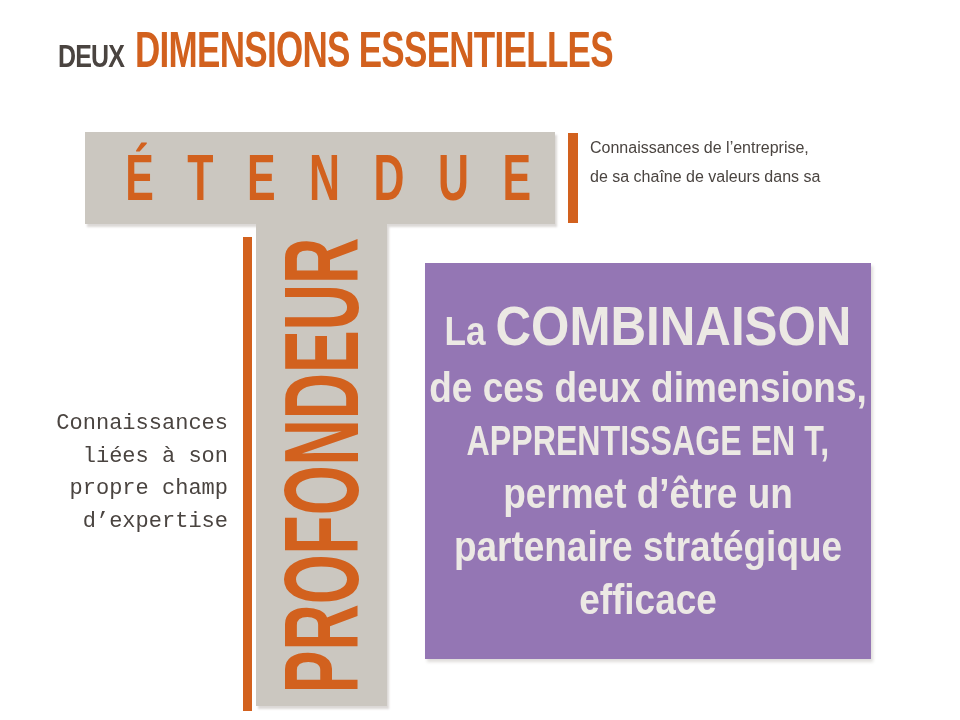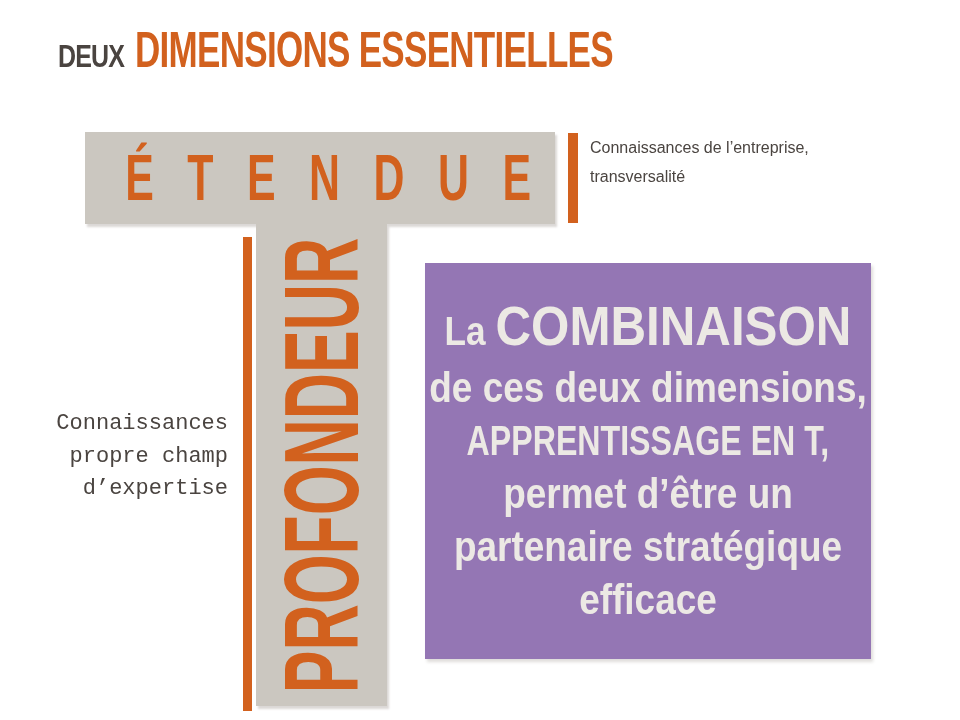--- a/index.html
+++ b/index.html
@@ -115,6 +115,7 @@
 
   <div class="note note-right">
     <div>Connaissances de l’entreprise,</div>
+    <div>de sa chaîne de valeurs dans sa</div>
     <div>transversalité</div>
   </div>
 

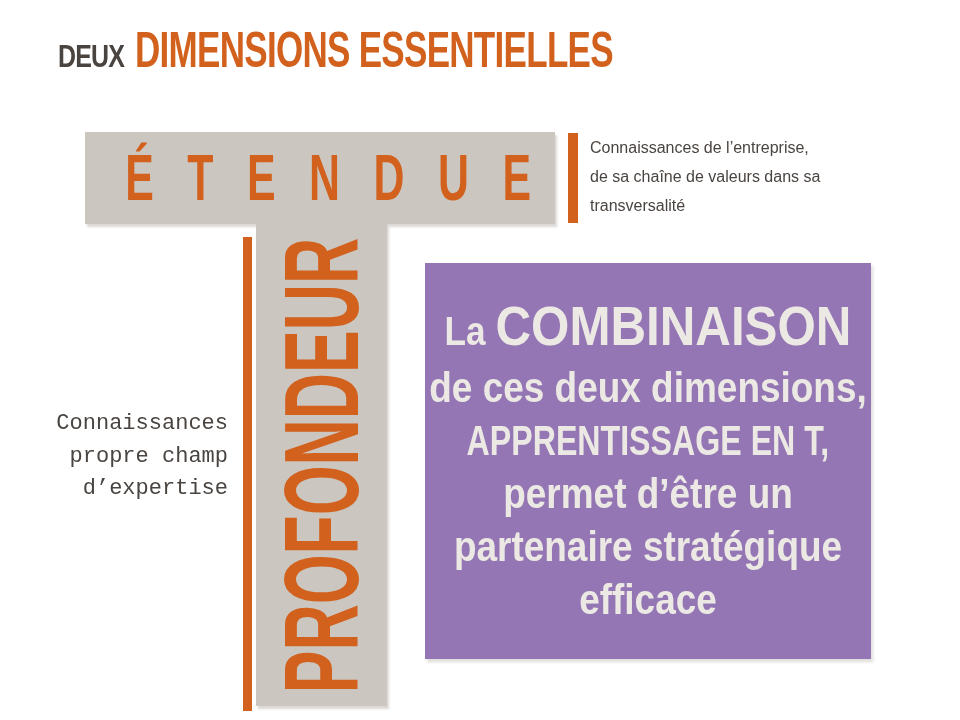--- a/index.html
+++ b/index.html
@@ -116,7 +116,6 @@
   <div class="note note-right">
     <div>Connaissances de l’entreprise,</div>
     <div>de sa chaîne de valeurs dans sa</div>
-    <div>transversalité</div>
   </div>
 
   <div class="note note-left">

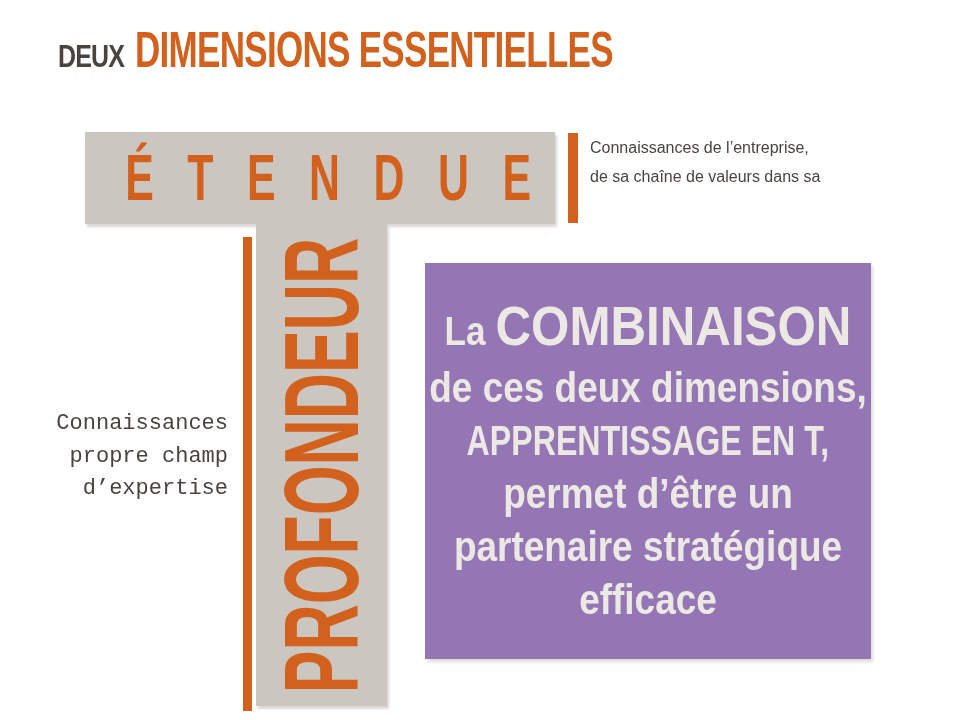--- a/index.html
+++ b/index.html
@@ -120,6 +120,7 @@
 
   <div class="note note-left">
     <div>Connaissances</div>
+    <div>liées à son</div>
     <div>propre champ</div>
     <div>d’expertise</div>
   </div>

